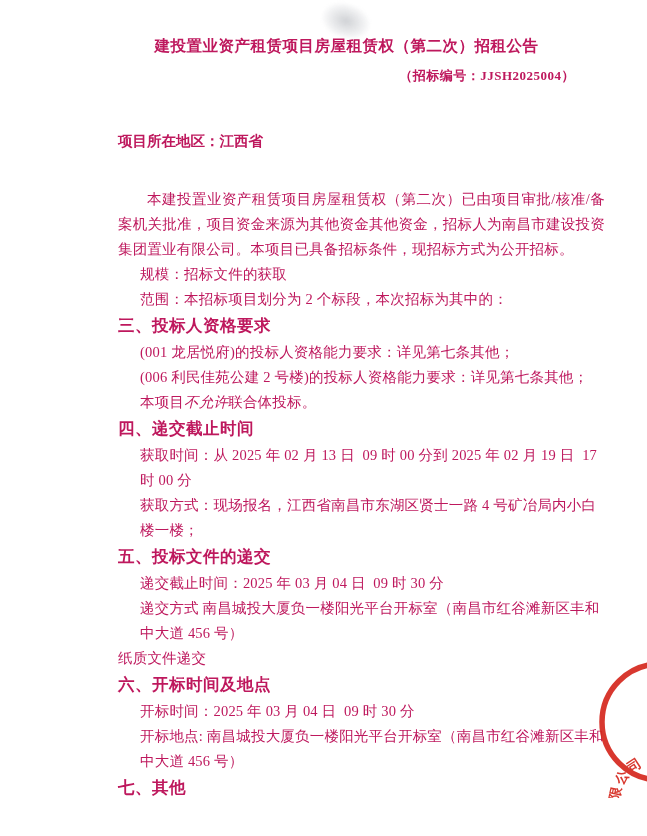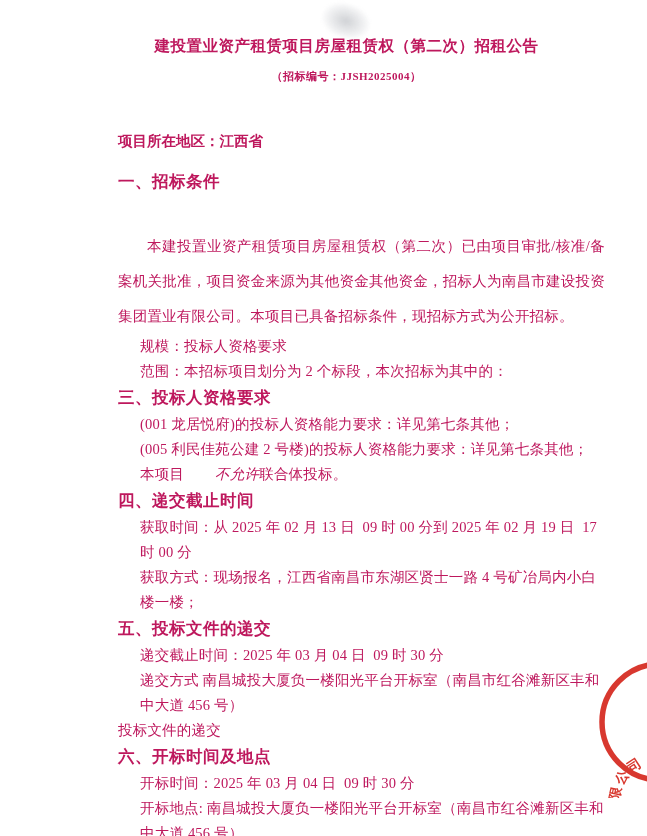--- a/index.html
+++ b/index.html
@@ -35,9 +35,9 @@
     margin-right: 30px;
   }
   .doc-subtitle {
-    font-size: 11px;
+    font-size: 13px;
     font-weight: 700;
-    text-align: center;
+    text-align: right;
     line-height: 24px;
     margin: 6px 30px 40px 0;
     letter-spacing: 0.5px;

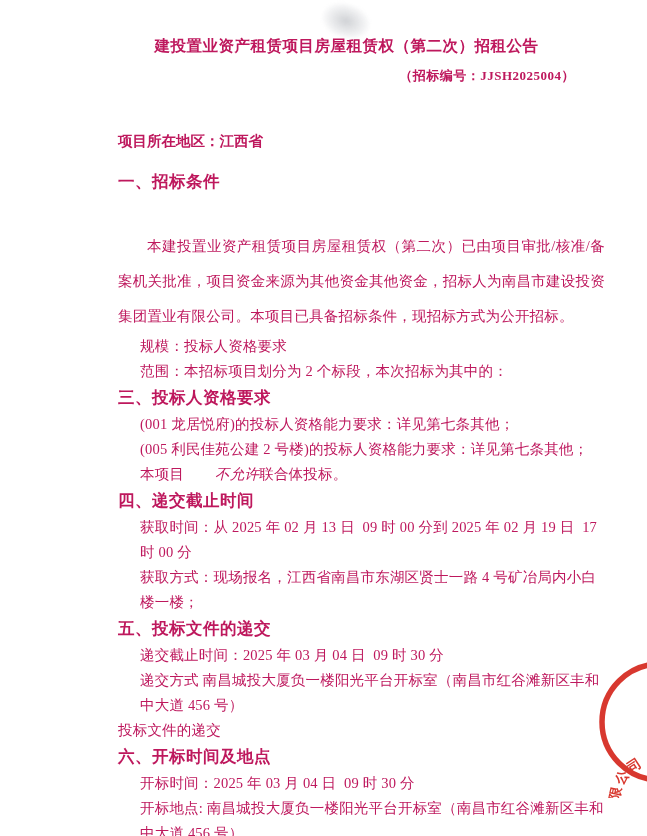--- a/index.html
+++ b/index.html
@@ -46,7 +46,7 @@
     font-size: 14.5px;
     font-weight: 700;
     line-height: 26px;
-    margin-bottom: 14px;
+    margin-bottom: 2px;
   }
   .heading {
     font-size: 16.5px;

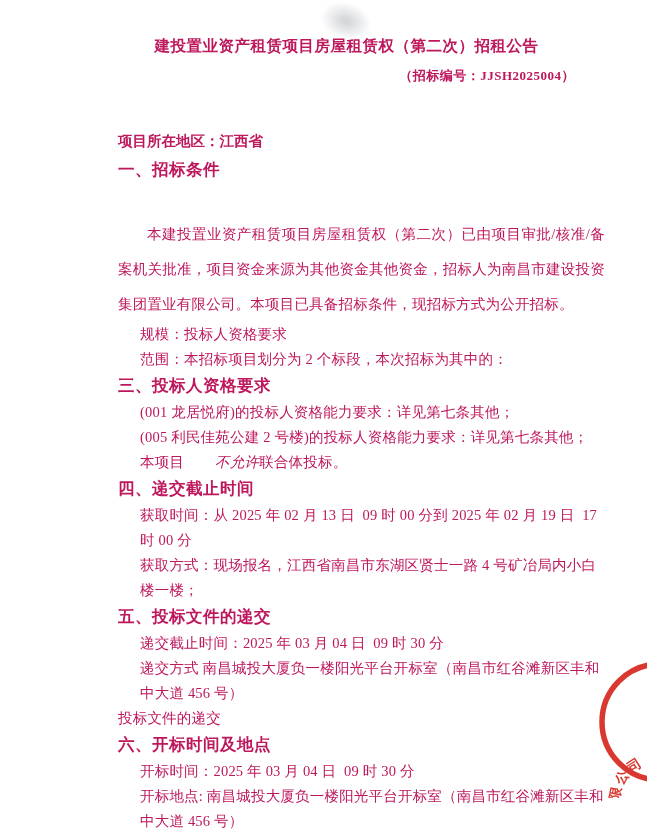--- a/index.html
+++ b/index.html
@@ -99,7 +99,6 @@
   <div class="region-line">项目所在地区：江西省</div>
 
   <div class="section">
-    <div class="heading">一、招标条件</div>
     <p class="para">本建投置业资产租赁项目房屋租赁权（第二次）已由项目审批/核准/备案机关批准，项目资金来源为其他资金其他资金，招标人为南昌市建设投资集团置业有限公司。本项目已具备招标条件，现招标方式为公开招标。</p>
   </div>
 

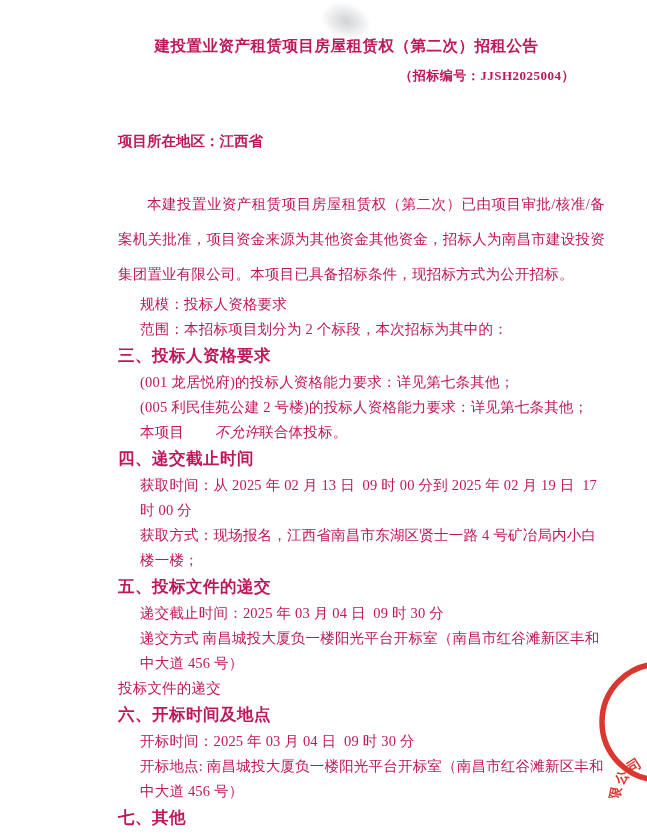--- a/index.html
+++ b/index.html
@@ -56,7 +56,7 @@
   }
   .para {
     font-size: 14.5px;
-    line-height: 35px;
+    line-height: 25px;
     text-align: justify;
     text-indent: 2em;
     letter-spacing: 0.2px;

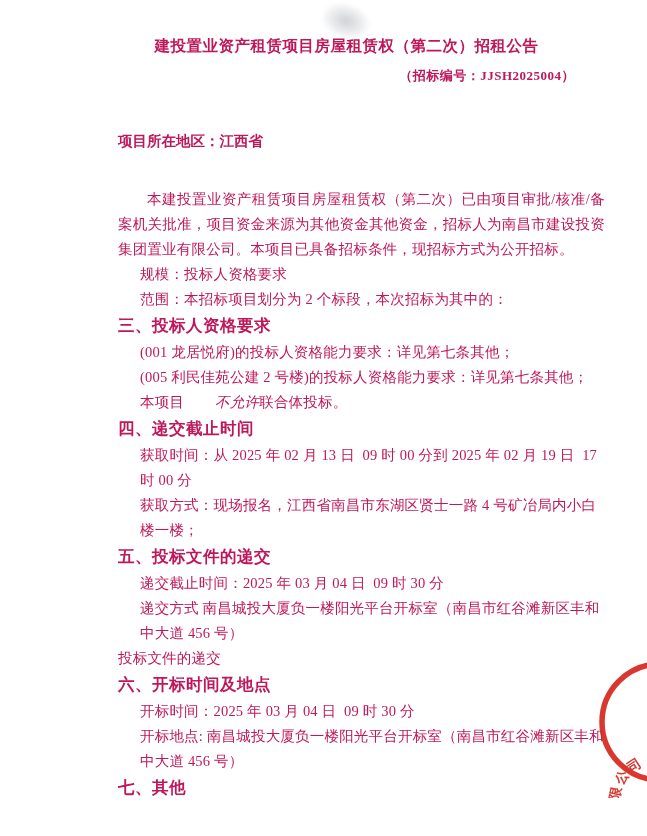--- a/index.html
+++ b/index.html
@@ -103,7 +103,7 @@
   </div>
 
   <div class="section">
-    <div class="line">规模：投标人资格要求</div>
+    <div class="line">规模：招标文件的获取</div>
     <div class="line">范围：本招标项目划分为 2 个标段，本次招标为其中的：</div>
   </div>
 

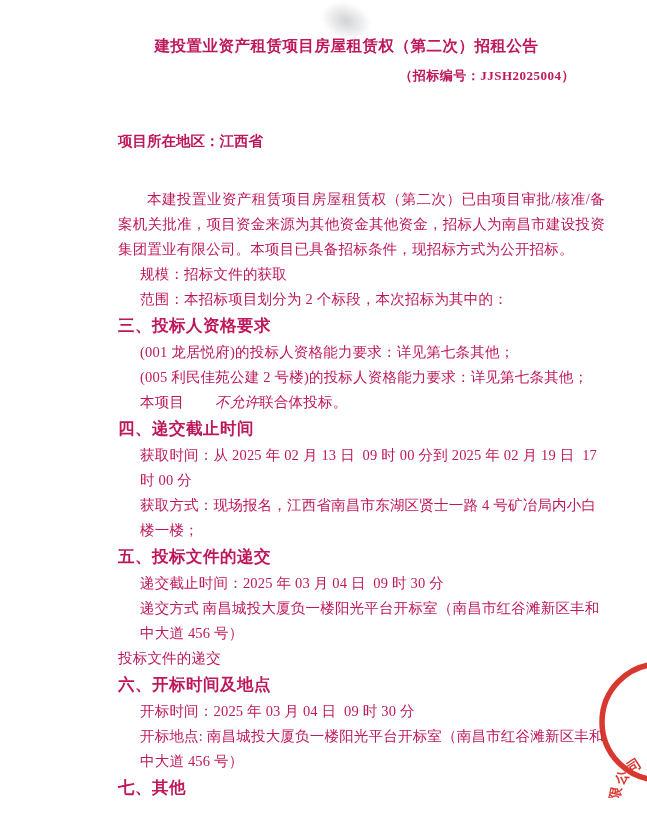--- a/index.html
+++ b/index.html
@@ -110,7 +110,7 @@
   <div class="section">
     <div class="heading">三、投标人资格要求</div>
     <div class="line">(001 龙居悦府)的投标人资格能力要求：详见第七条其他；</div>
-    <div class="line">(005 利民佳苑公建 2 号楼)的投标人资格能力要求：详见第七条其他；</div>
+    <div class="line">(006 利民佳苑公建 2 号楼)的投标人资格能力要求：详见第七条其他；</div>
     <div class="line"><span>本项目</span><span class="em-italic">不允许</span><span>联合体投标。</span></div>
   </div>
 

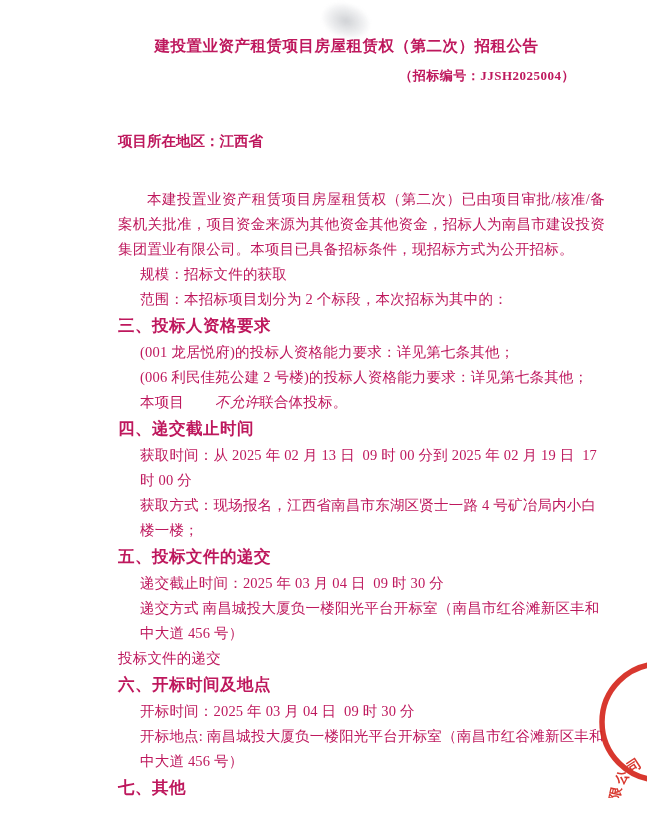--- a/index.html
+++ b/index.html
@@ -70,7 +70,7 @@
     letter-spacing: 0.2px;
   }
   .line.flush { padding-left: 0; }
-  .em-italic { font-style: italic; margin-left: 31px; }
+  .em-italic { font-style: italic; }
   .seal {
     position: absolute;
     left: 588px;

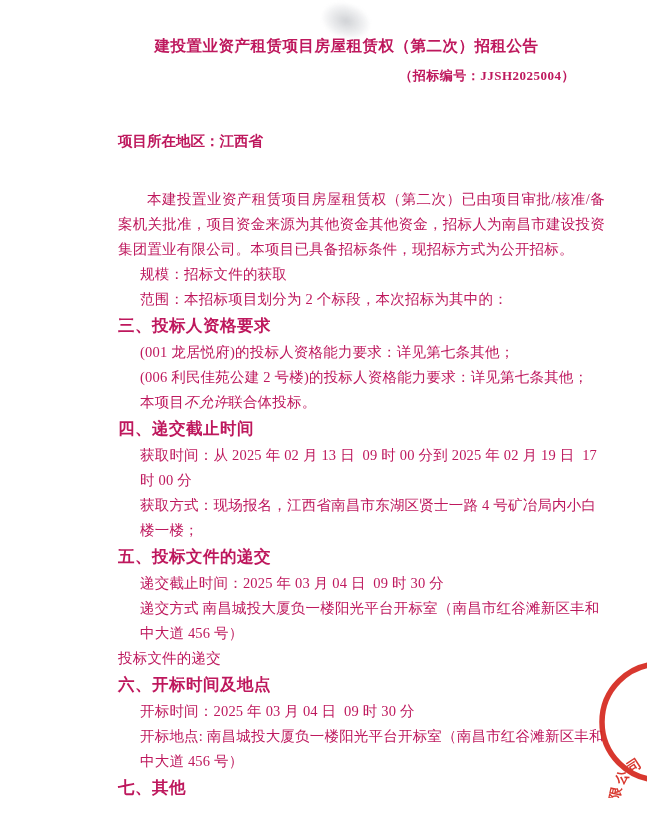--- a/index.html
+++ b/index.html
@@ -124,7 +124,7 @@
     <div class="heading">五、投标文件的递交</div>
     <div class="line">递交截止时间：2025 年 03 月 04 日  09 时 30 分</div>
     <div class="line">递交方式 南昌城投大厦负一楼阳光平台开标室（南昌市红谷滩新区丰和中大道 456 号）</div>
-    <div class="line flush">投标文件的递交</div>
+    <div class="line flush">纸质文件递交</div>
   </div>
 
   <div class="section">

